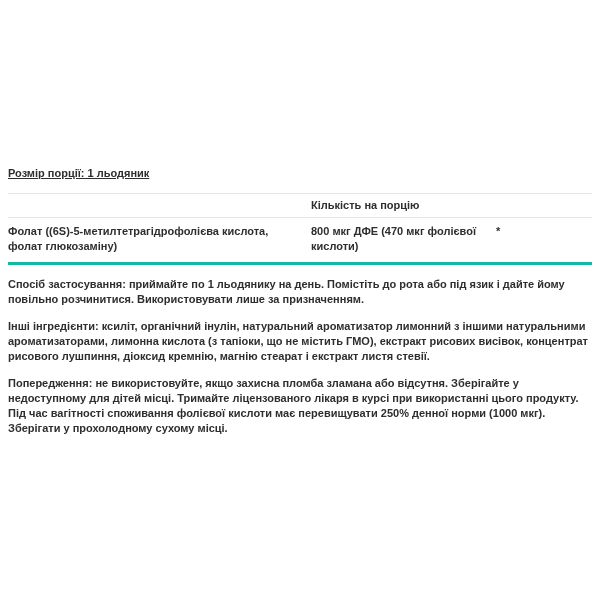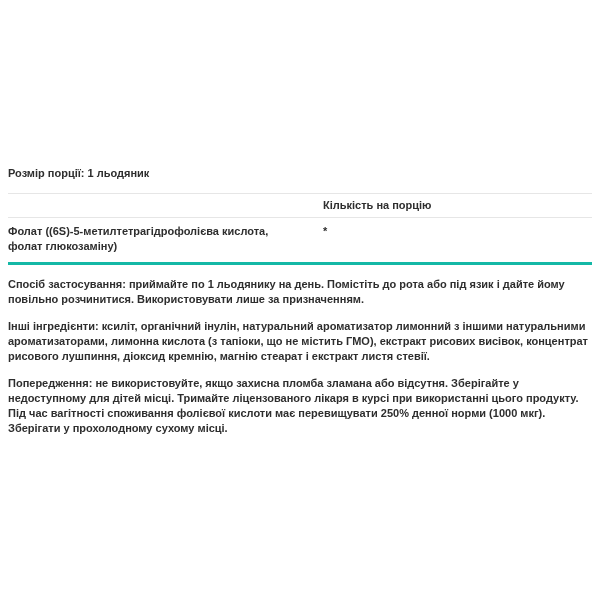--- a/index.html
+++ b/index.html
@@ -27,6 +27,7 @@
   }
   .serving-line {
     margin: 0 0 12px 0;
+    text-decoration: underline;
   }
   .facts-table {
     margin-top: 12px;

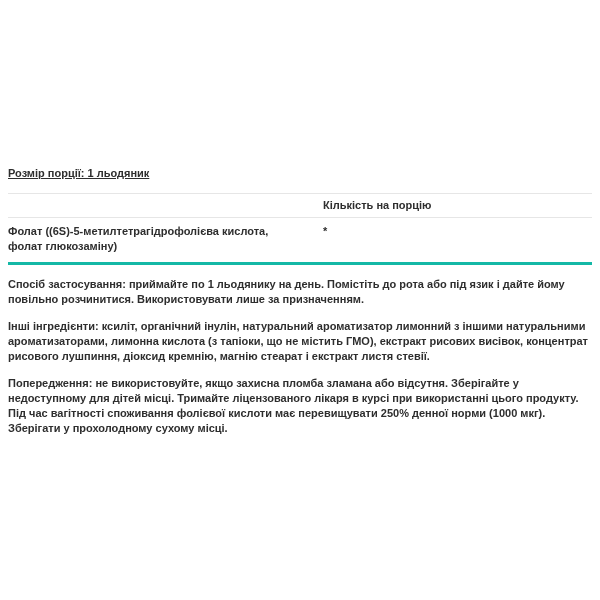--- a/index.html
+++ b/index.html
@@ -36,7 +36,7 @@
   .t-row {
     display: grid;
     grid-template-columns: 299px 181px 104px;
-    column-gap: 16px;
+    column-gap: 4px;
   }
   .t-row.header {
     align-items: center;

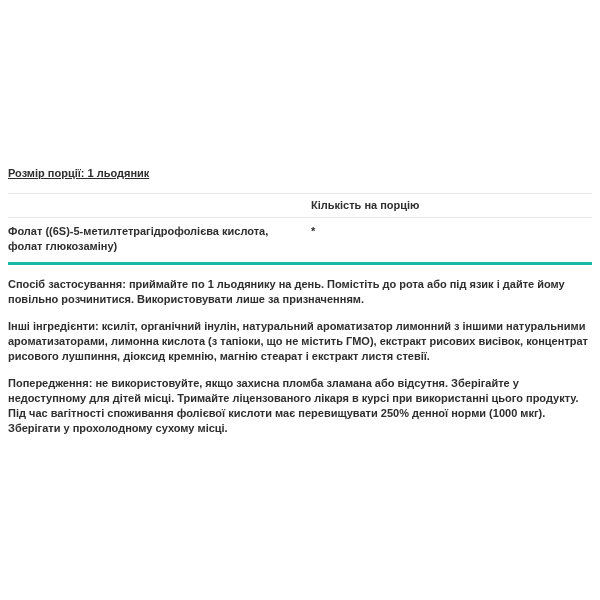--- a/index.html
+++ b/index.html
@@ -79,6 +79,7 @@
 
     <div class="t-row data">
       <div class="cell">Фолат ((6S)-5-метилтетрагідрофолієва кислота, фолат глюкозаміну)</div>
+      <div class="cell">800 мкг ДФЕ (470 мкг фолієвої кислоти)</div>
       <div class="cell last">*</div>
     </div>
 

